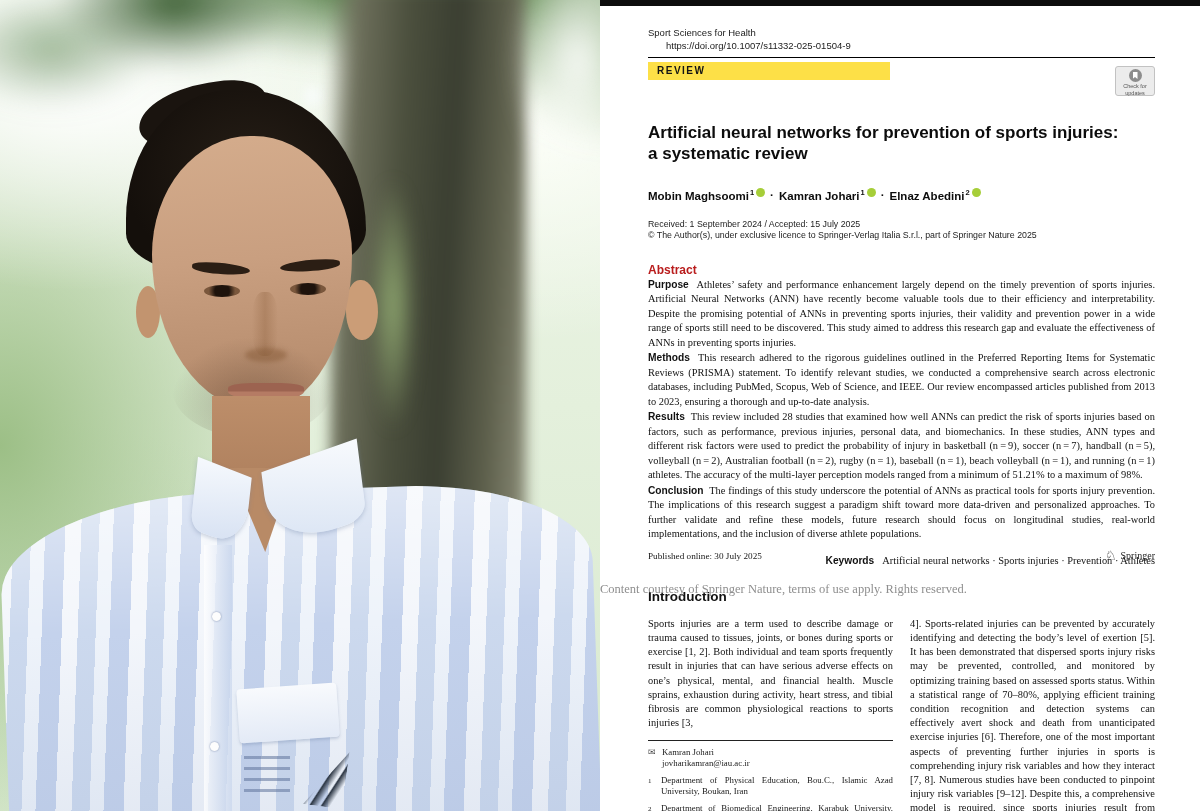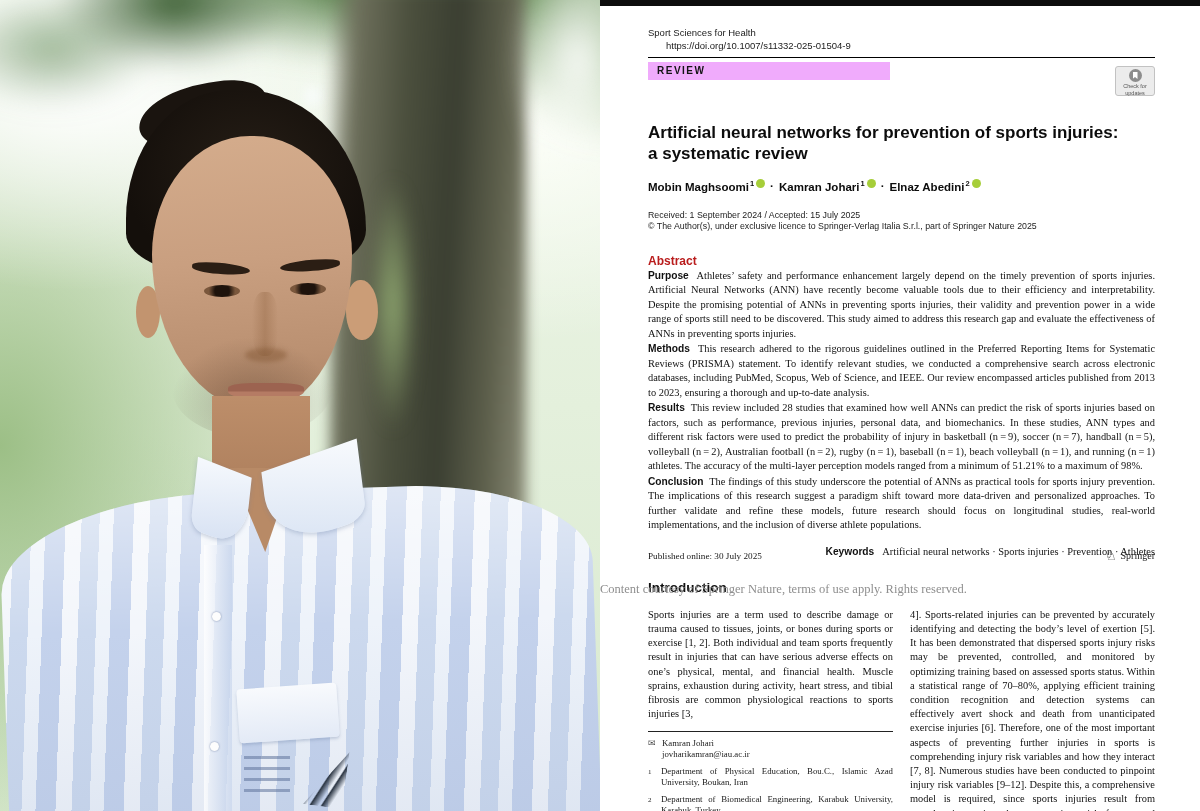--- a/index.html
+++ b/index.html
@@ -114,7 +114,7 @@
   .doi-line { font-size:9.5px; line-height:13px; color:#1a1a1a;padding-left:18px; }
   .rule { border-top:1.6px solid #000; margin-top:5px; }
   .review-row { margin-top:4px; display:flex; justify-content:space-between; align-items:flex-start; }
-  .review-bar { width:242px; height:18px; background:#f0abfc; color:#141414; font-weight:bold;
+  .review-bar { width:242px; height:18px; background:#fde047; color:#141414; font-weight:bold;
     font-size:10px; letter-spacing:1.5px; line-height:18px; padding-left:9px; }
   .check-badge { margin-top:4px; width:40px; height:30px; background:#ececec;
     border:1px solid #c2c2c2; border-radius:3px; text-align:center; padding-top:2px; }

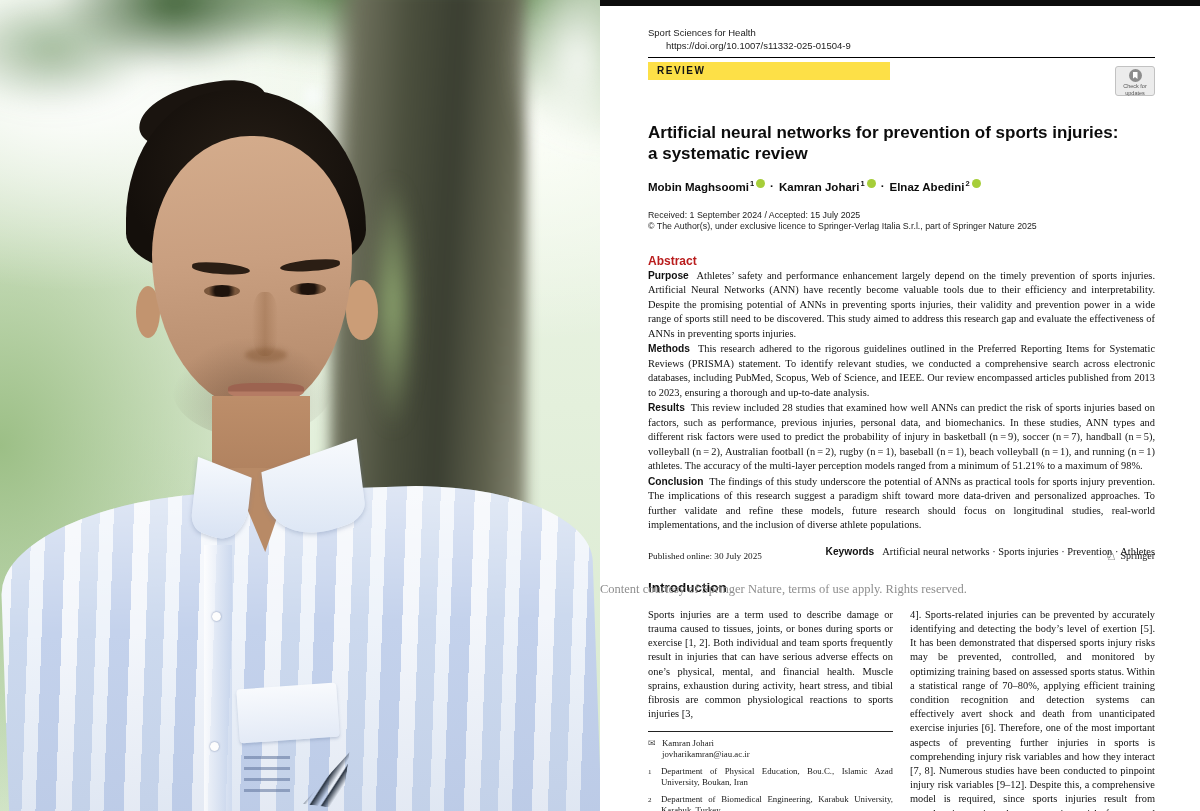--- a/index.html
+++ b/index.html
@@ -124,7 +124,7 @@
     background:#fff; clip-path:polygon(0 0,100% 0,100% 100%,50% 72%,0 100%); }
   .check-text { font-size:5.5px; line-height:6px; color:#555; margin-top:1px; }
   .title { margin-top:26px; font-size:17px; line-height:21px; font-weight:bold; color:#0c0c0c; }
-  .authors { margin-top:15px; font-size:11.5px; font-weight:bold; color:#0c0c0c;
+  .authors { margin-top:24px; font-size:11.5px; font-weight:bold; color:#0c0c0c;
     display:flex; align-items:center; flex-wrap:wrap; }
   .authors sup { font-size:7.5px; font-weight:bold; margin-left:1px; }
   .orcid { display:inline-block; width:9px; height:9px; border-radius:50%; margin-left:2px;

